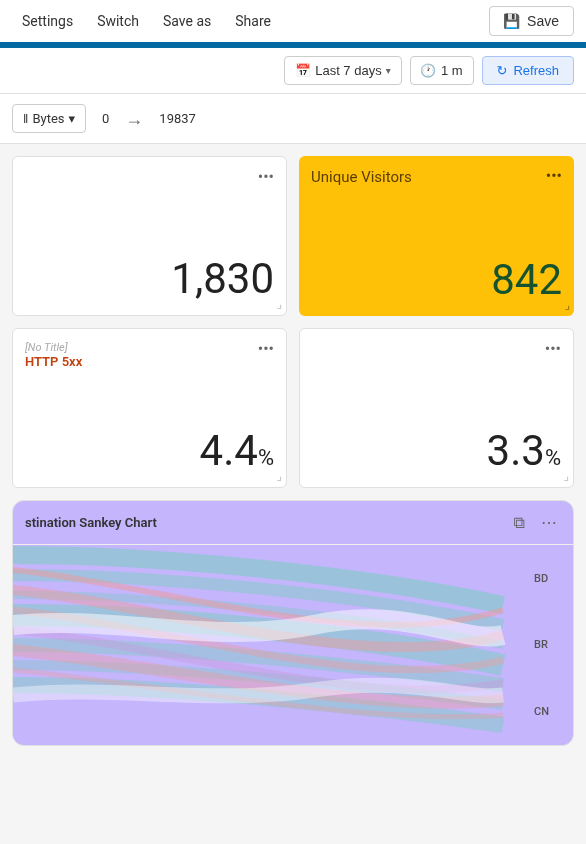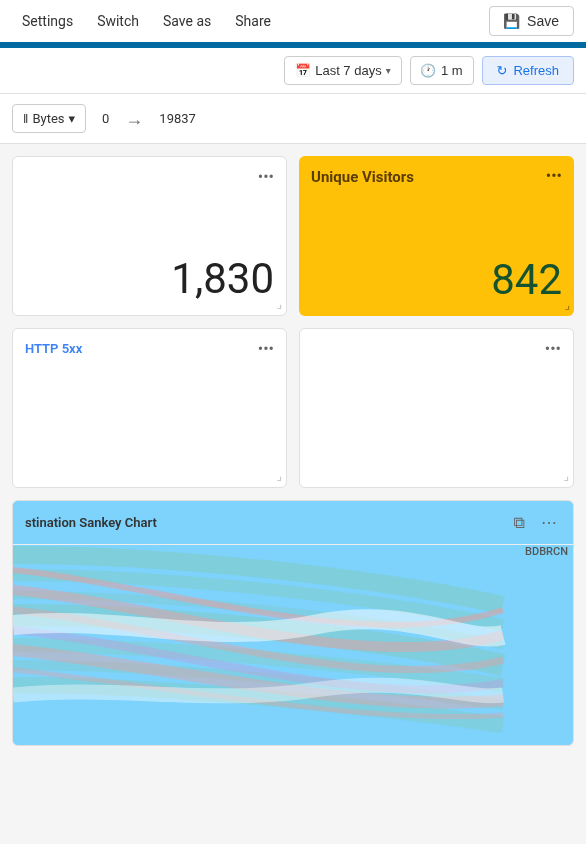--- a/index.html
+++ b/index.html
@@ -158,7 +158,7 @@
     }
     .card-title {
       font-size: 13px;
-      font-weight: 700;
+      font-weight: 400;
       color: #333;
       margin-bottom: 21px;
     }

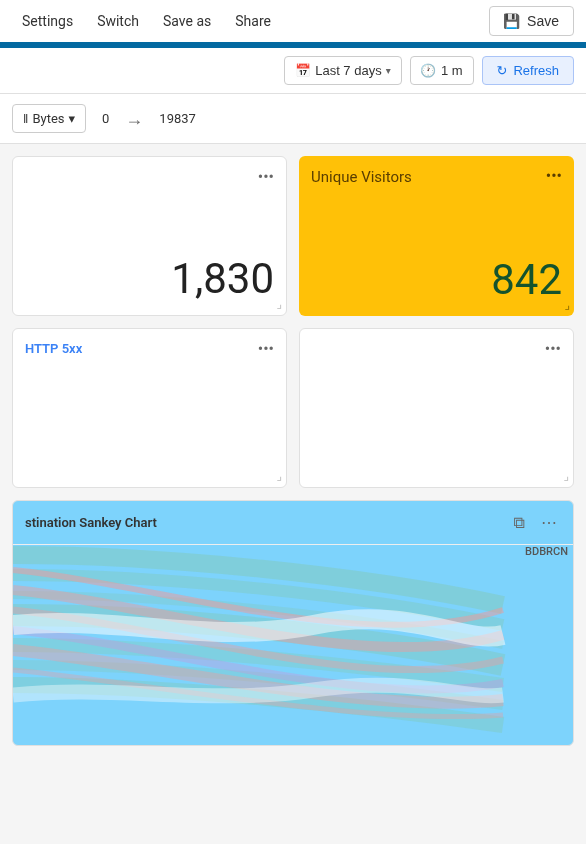--- a/index.html
+++ b/index.html
@@ -320,6 +320,7 @@
 
     <div class="card">
       <span class="card-menu-btn">•••</span>
+      <div class="card-notitle">[No Title]</div>
       <div class="card-subtitle" style="font-size:13px;font-weight:600;color:#3b82f6;">HTTP 5xx</div>
       <span class="card-resize">⌟</span>
     </div>

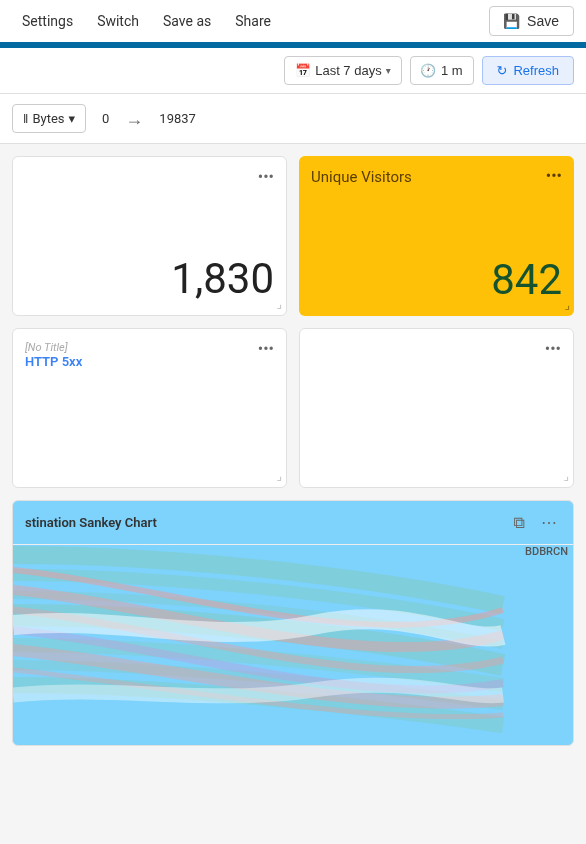--- a/index.html
+++ b/index.html
@@ -321,7 +321,7 @@
     <div class="card">
       <span class="card-menu-btn">•••</span>
       <div class="card-notitle">[No Title]</div>
-      <div class="card-subtitle" style="font-size:13px;font-weight:600;color:#3b82f6;">HTTP 5xx</div>
+      <div class="card-subtitle" style="font-size:13px;font-weight:600;color:#c2410c;">HTTP 5xx</div>
       <span class="card-resize">⌟</span>
     </div>
 

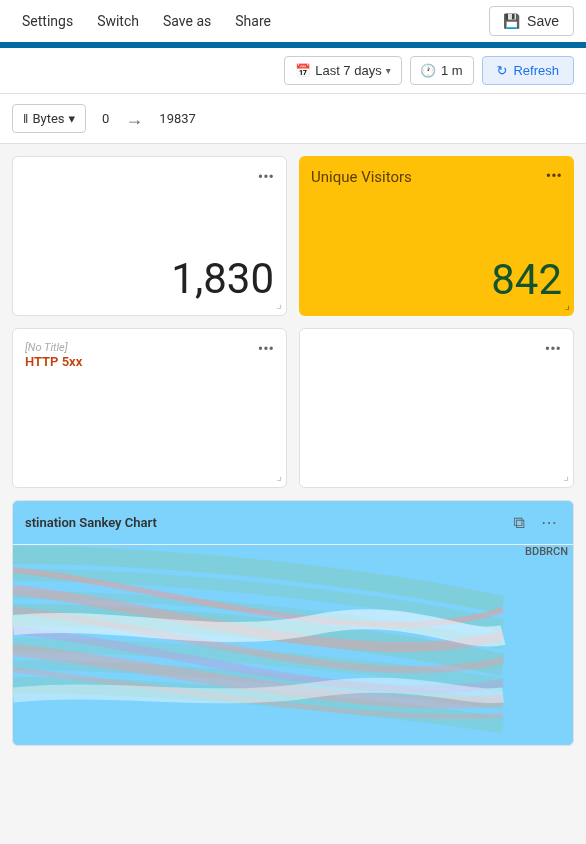--- a/index.html
+++ b/index.html
@@ -322,6 +322,7 @@
       <span class="card-menu-btn">•••</span>
       <div class="card-notitle">[No Title]</div>
       <div class="card-subtitle" style="font-size:13px;font-weight:600;color:#c2410c;">HTTP 5xx</div>
+      <div class="card-value pct">4.4</div>
       <span class="card-resize">⌟</span>
     </div>
 

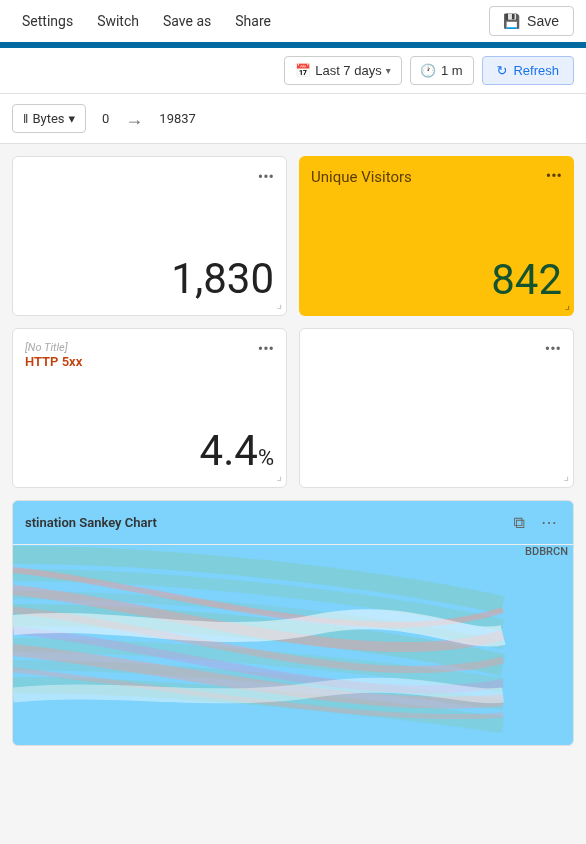--- a/index.html
+++ b/index.html
@@ -328,6 +328,7 @@
 
     <div class="card">
       <span class="card-menu-btn">•••</span>
+      <div class="card-value pct">3.3</div>
       <span class="card-resize">⌟</span>
     </div>
 

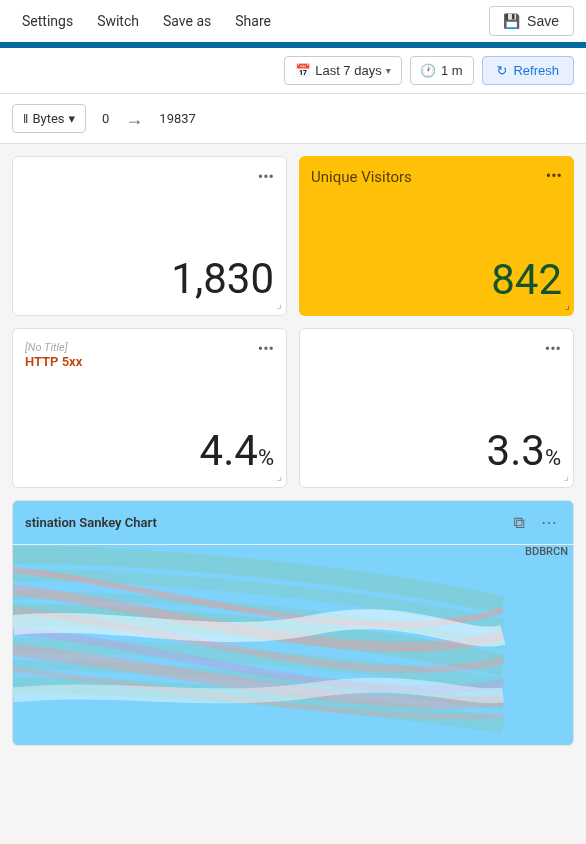--- a/index.html
+++ b/index.html
@@ -204,8 +204,8 @@
 
     
     .sankey-card {
-      background: #7dd3fc;
-      border-radius: 6px;
+      background: #c4b5fd;
+      border-radius: 12px;
       border: 1px solid #e0e0e0;
       overflow: hidden;
     }

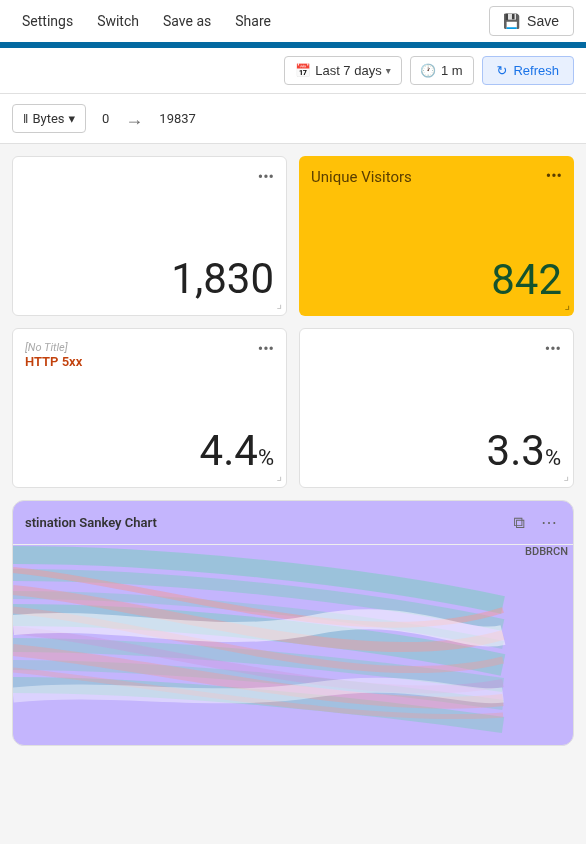--- a/index.html
+++ b/index.html
@@ -241,11 +241,11 @@
     }
     .sankey-labels {
       position: absolute;
-      right: 5px;
+      right: 24px;
       top: 0;
       height: 100%;
       display: flex;
-      flex-direction: row;
+      flex-direction: column;
       justify-content: space-around;
       pointer-events: none;
     }

